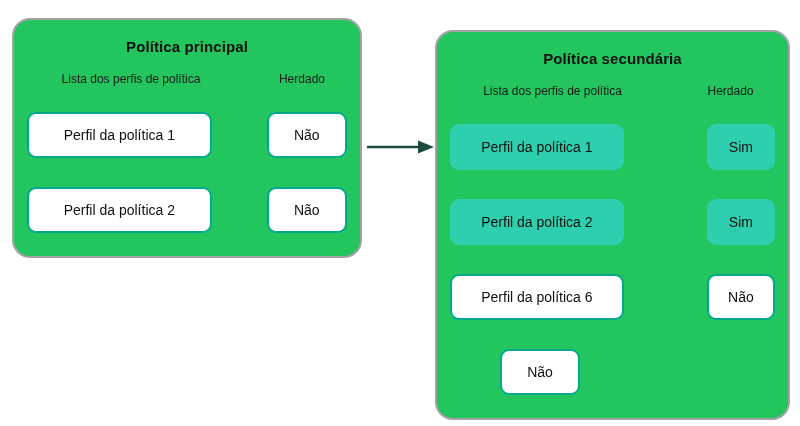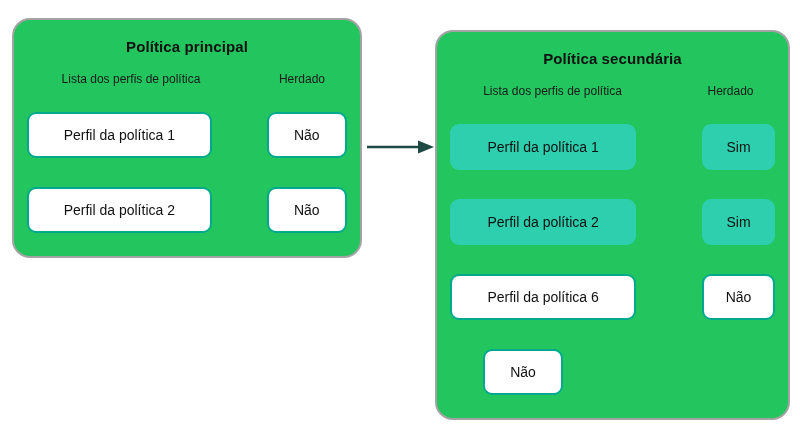--- a/index.html
+++ b/index.html
@@ -118,7 +118,7 @@
   #panel-primary .cell.inherited { width: 97px; margin-left: 22px; }
 
   #panel-secondary .cell.profile { width: 205px; }
-  #panel-secondary .cell.inherited { width: 80px; margin-left: 33px; }
+  #panel-secondary .cell.inherited { width: 80px; margin-left: 50px; }
 
   
   #flow-arrow {

